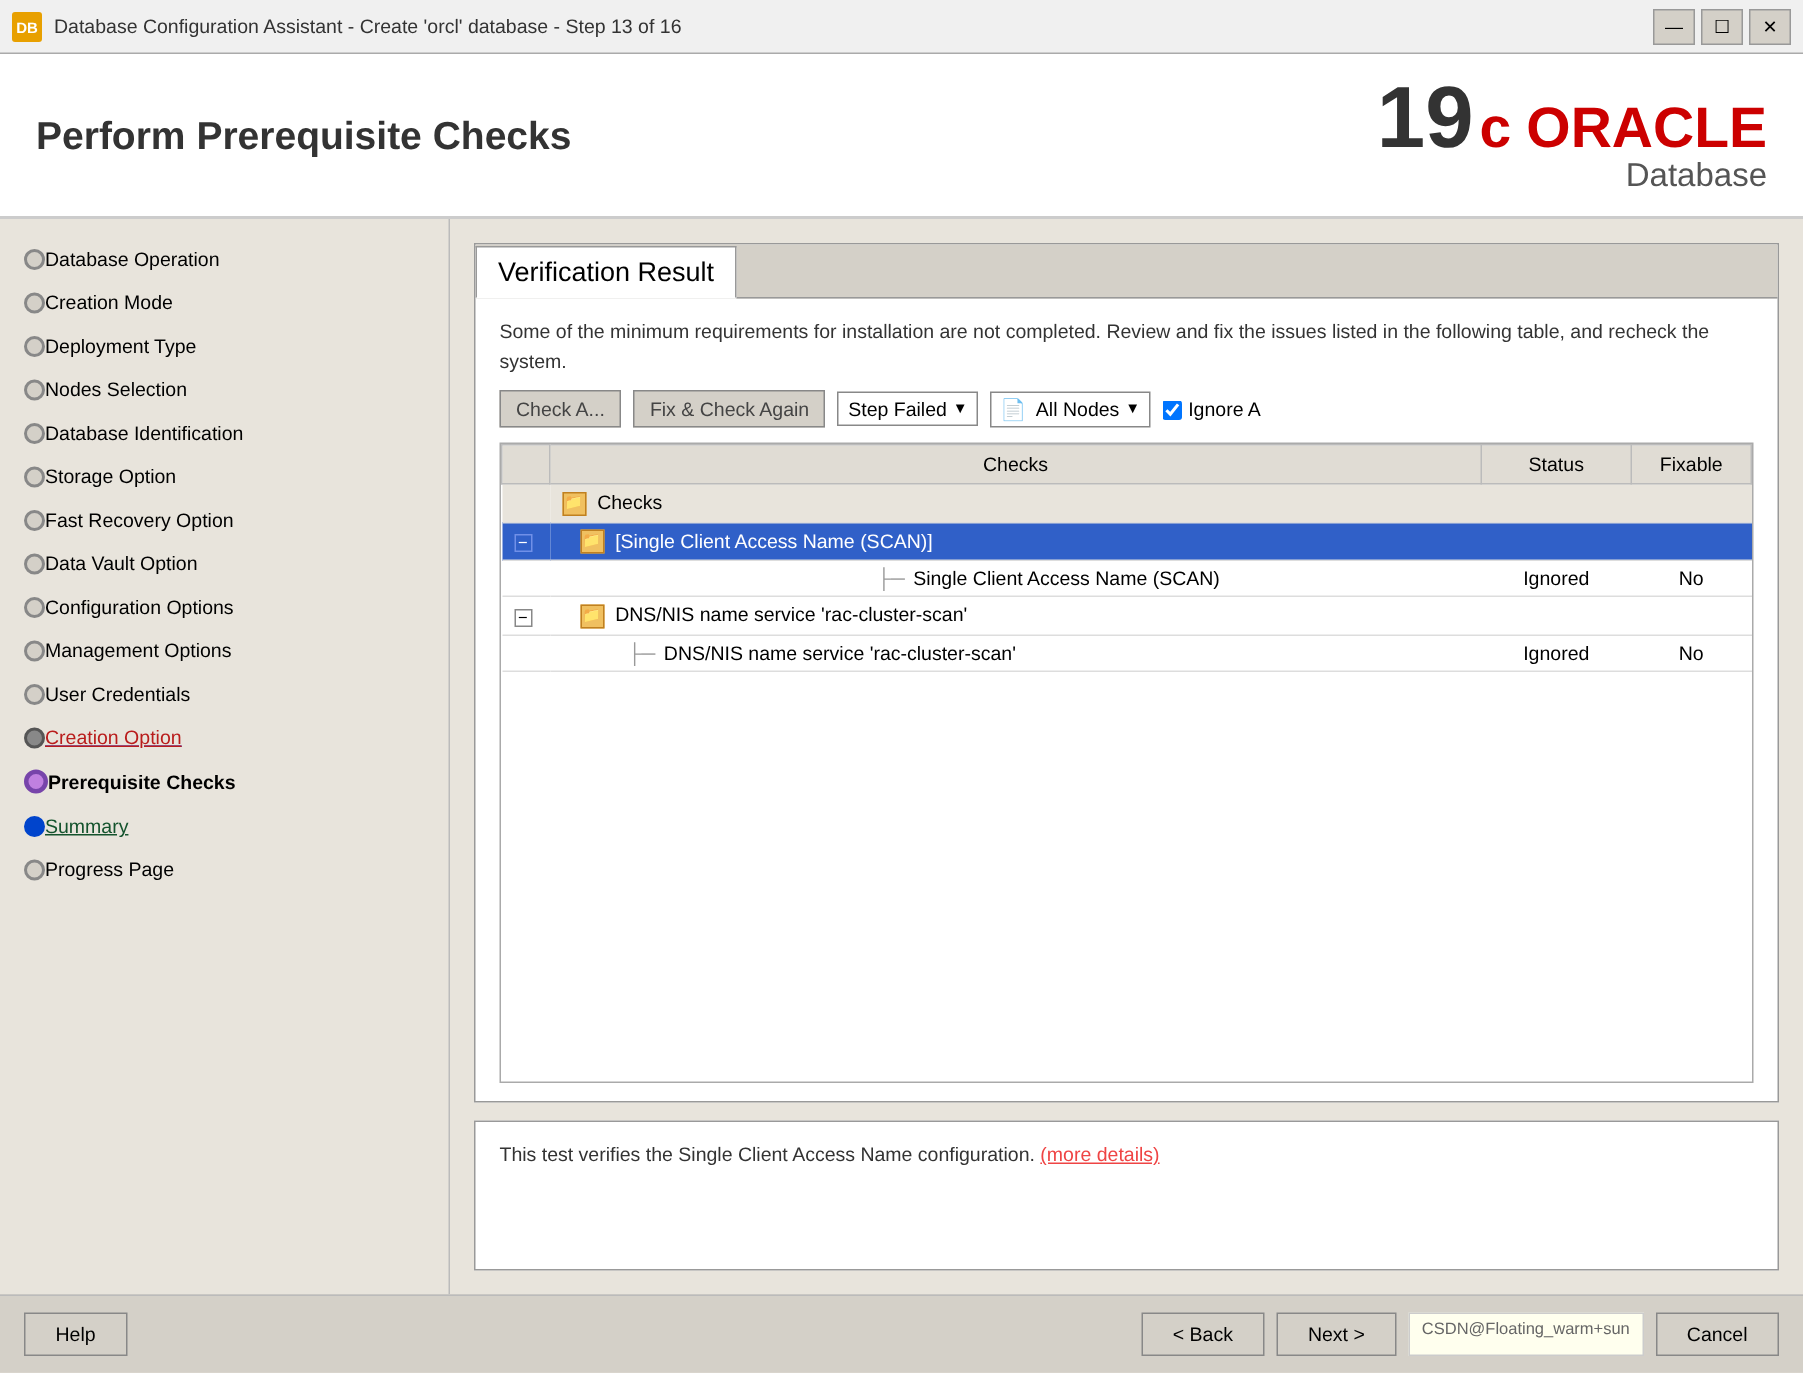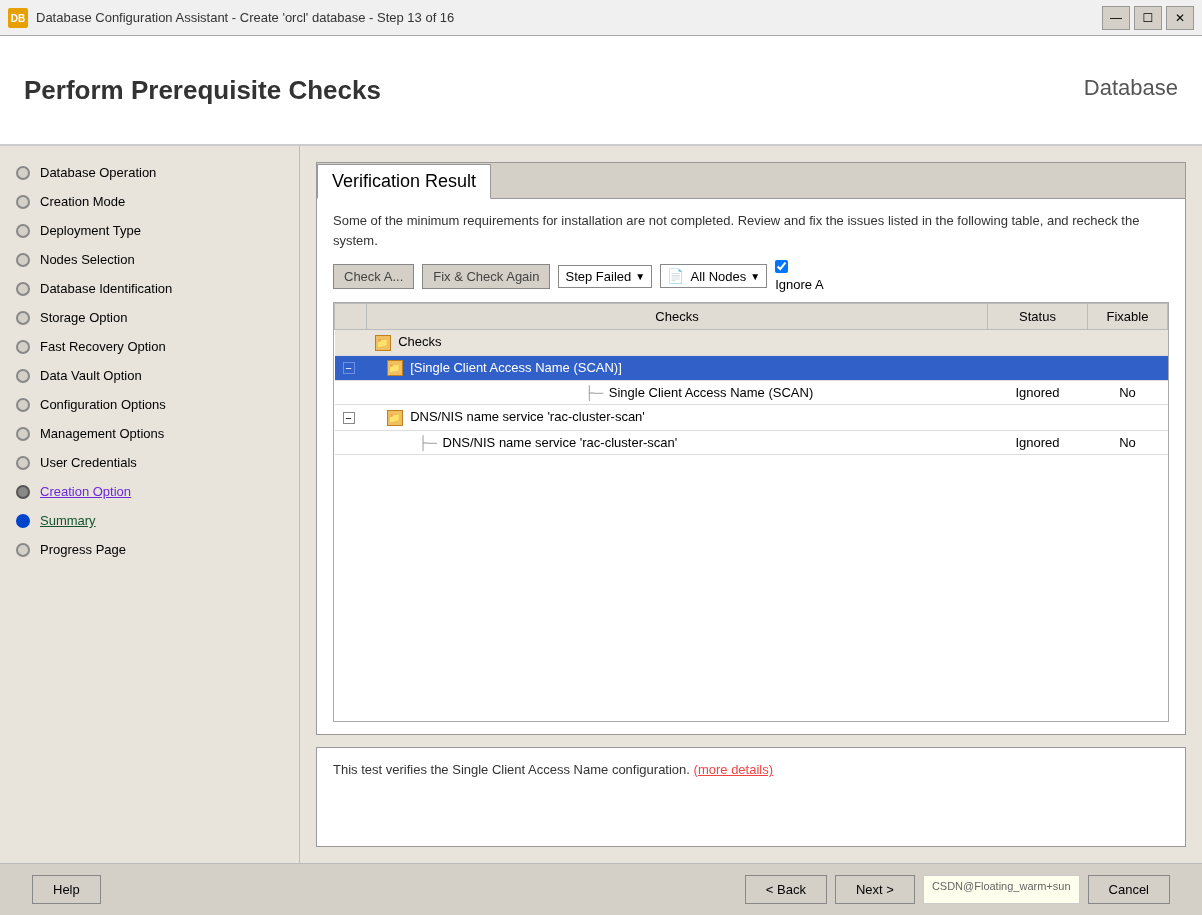--- a/index.html
+++ b/index.html
@@ -358,6 +358,11 @@
   <div class="header">
     <div class="header-title">Perform Prerequisite Checks</div>
     <div class="oracle-logo">
+      <div style="display:flex; align-items:baseline; gap:4px;">
+        <span style="font-size:58px; font-weight:900; color:#333; line-height:1;">19</span>
+          <span style="font-size:38px; font-weight:900; color:#c00; line-height:1;">c</span>
+        <span style="font-size:38px; font-weight:900; color:#c00; margin-left:6px; line-height:1;">ORACLE</span>
+      </div>
       <div style="font-size:22px; color:#555; text-align:left; margin-top:-4px;">Database</div>
     </div>
   </div>

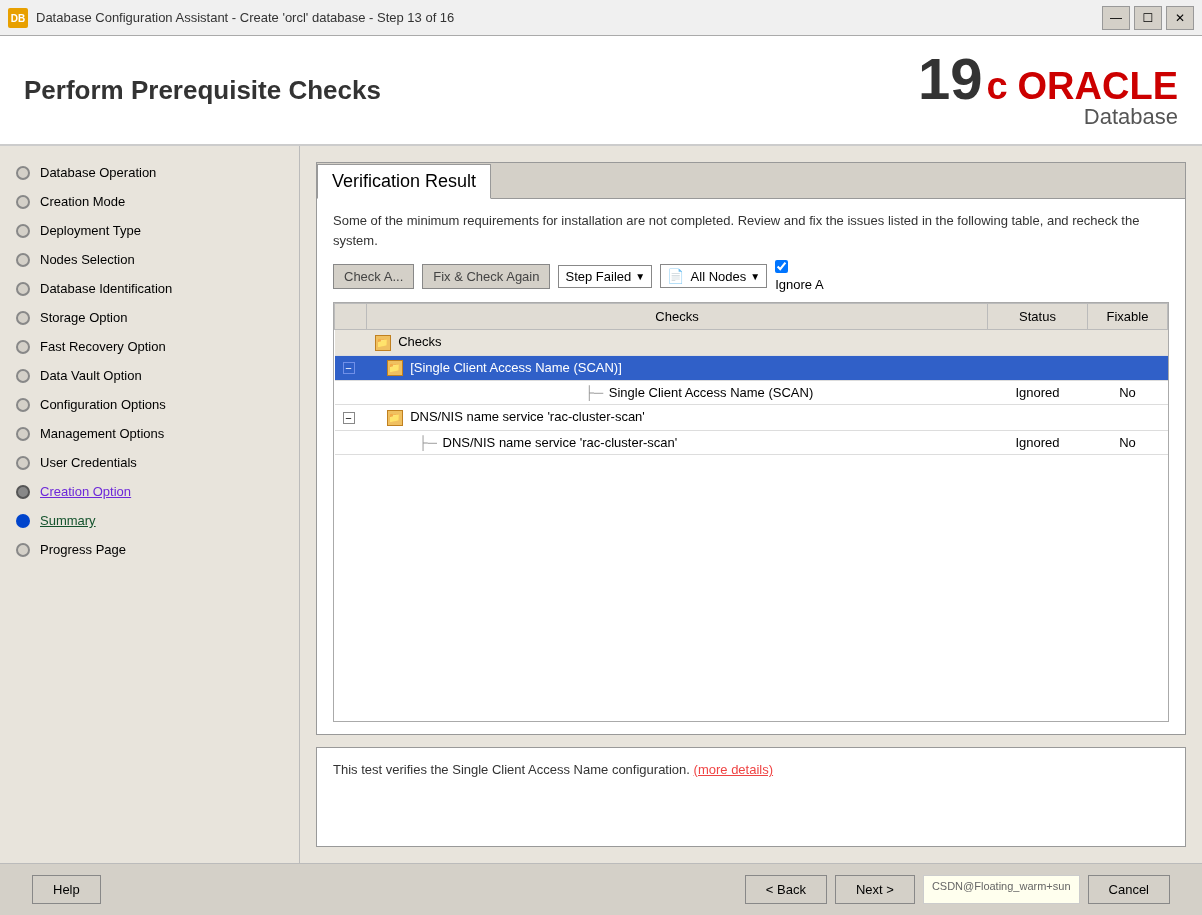--- a/index.html
+++ b/index.html
@@ -95,7 +95,6 @@
       display: flex;
       align-items: center;
       padding: 7px 16px;
-      gap: 10px;
       cursor: default;
     }
     .sidebar-item.current {

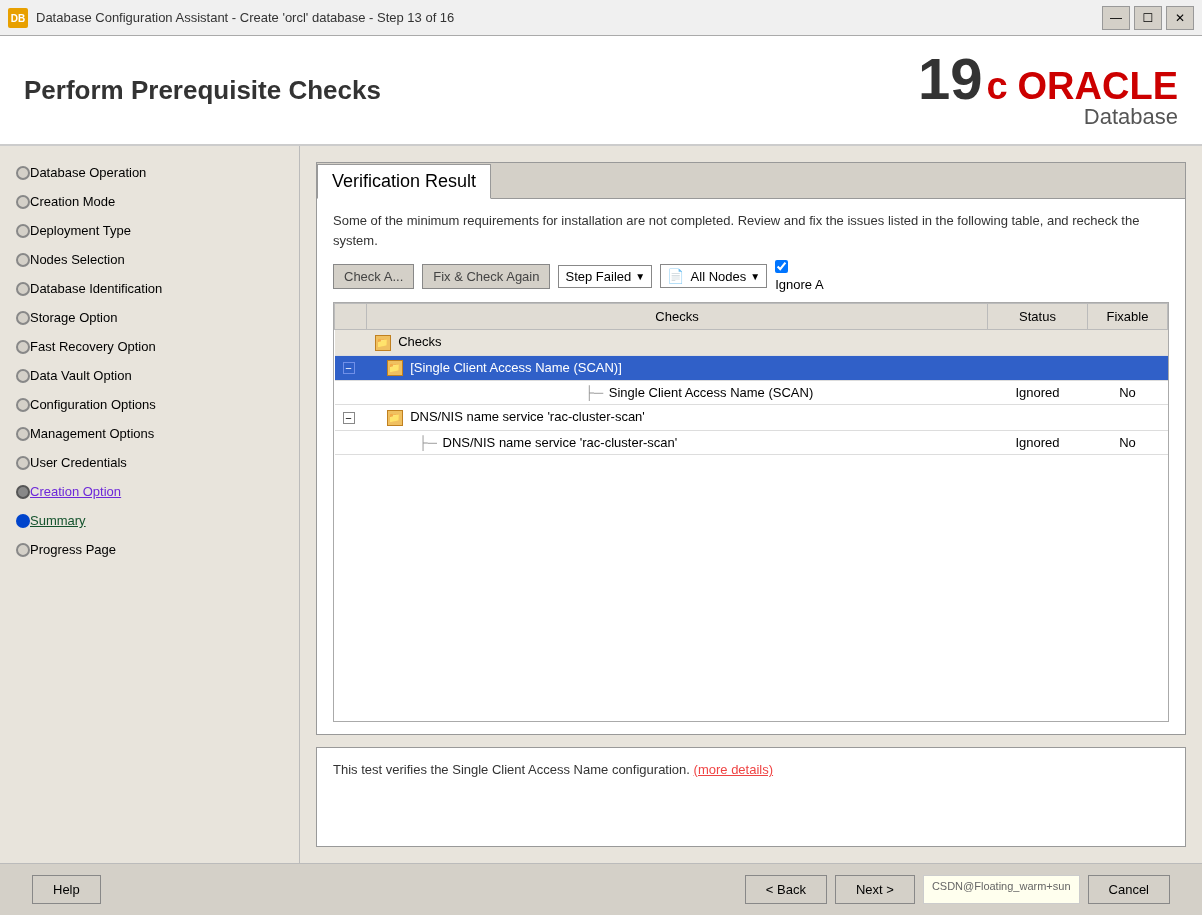--- a/index.html
+++ b/index.html
@@ -211,10 +211,9 @@
     .toolbar-dropdown .arrow { font-size: 10px; }
     .checkbox-label {
       display: flex;
-      align-items: flex-start;
+      align-items: flex-end;
       gap: 4px;
       font-size: 13px;
-      flex-direction: column;
     }
     .checkbox-label input { cursor: pointer; }
 

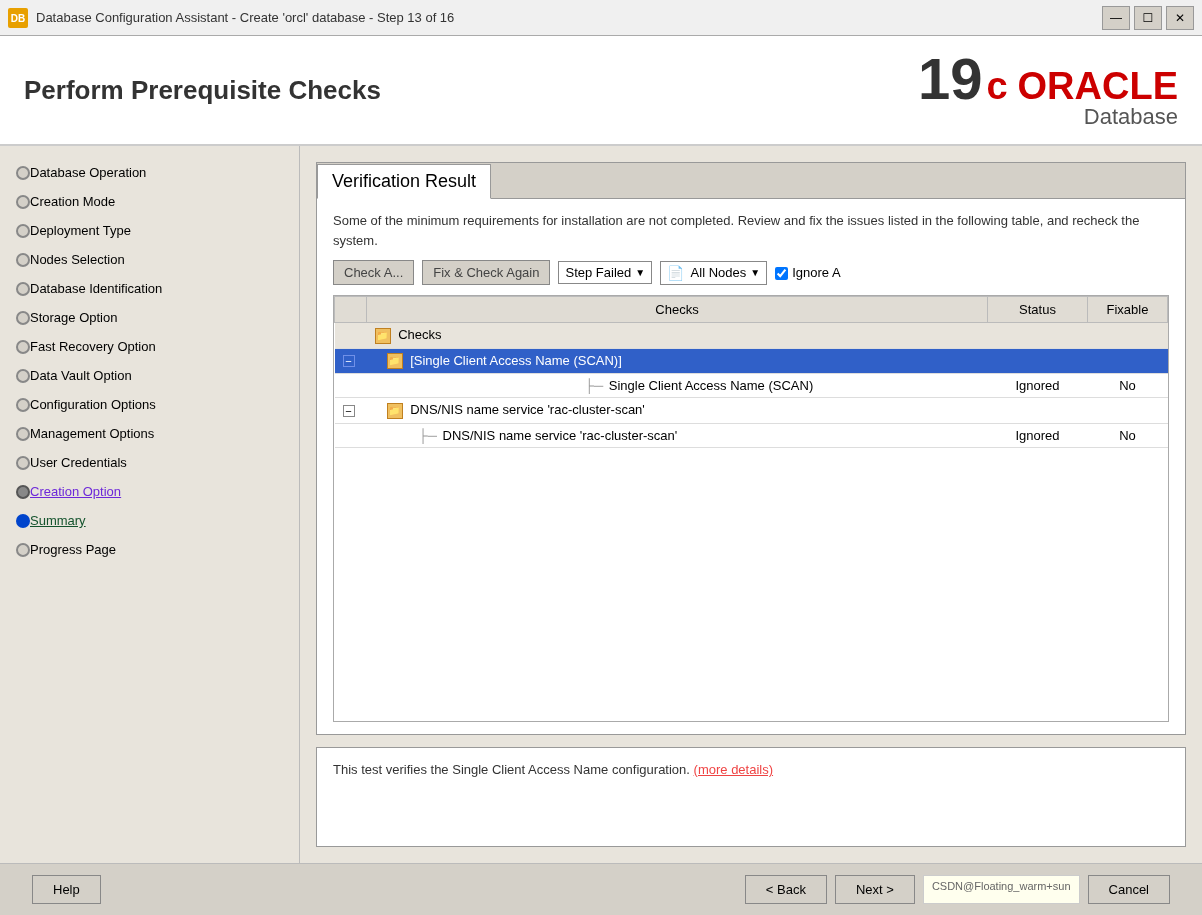--- a/index.html
+++ b/index.html
@@ -415,7 +415,7 @@
       </div>
       <div class="sidebar-item link" style="color:#0000cc;">
         <div class="sidebar-dot" style="border-color:#555; background:#888;"></div>
-        <span style="color:#6d28d9; text-decoration:underline;">Creation Option</span>
+        <span style="color:#b91c1c; text-decoration:underline;">Creation Option</span>
       </div>
       <div class="sidebar-item" style="color:#0000cc;">
         <div class="sidebar-dot summary"></div>

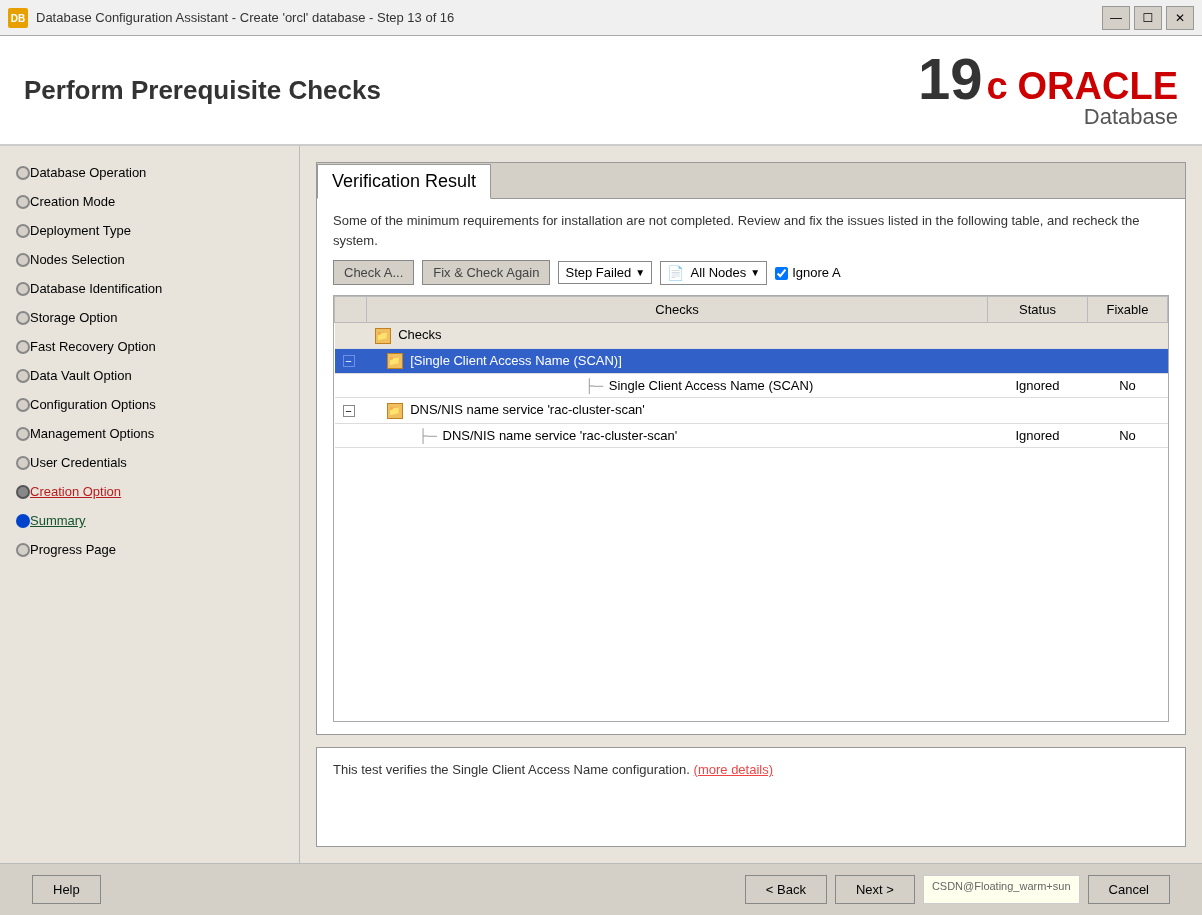--- a/index.html
+++ b/index.html
@@ -416,6 +416,10 @@
       <div class="sidebar-item link" style="color:#0000cc;">
         <div class="sidebar-dot" style="border-color:#555; background:#888;"></div>
         <span style="color:#b91c1c; text-decoration:underline;">Creation Option</span>
+      </div>
+      <div class="sidebar-item current" style="font-weight:bold;">
+        <div class="sidebar-dot current"></div>
+        <span style="font-weight:bold;">Prerequisite Checks</span>
       </div>
       <div class="sidebar-item" style="color:#0000cc;">
         <div class="sidebar-dot summary"></div>

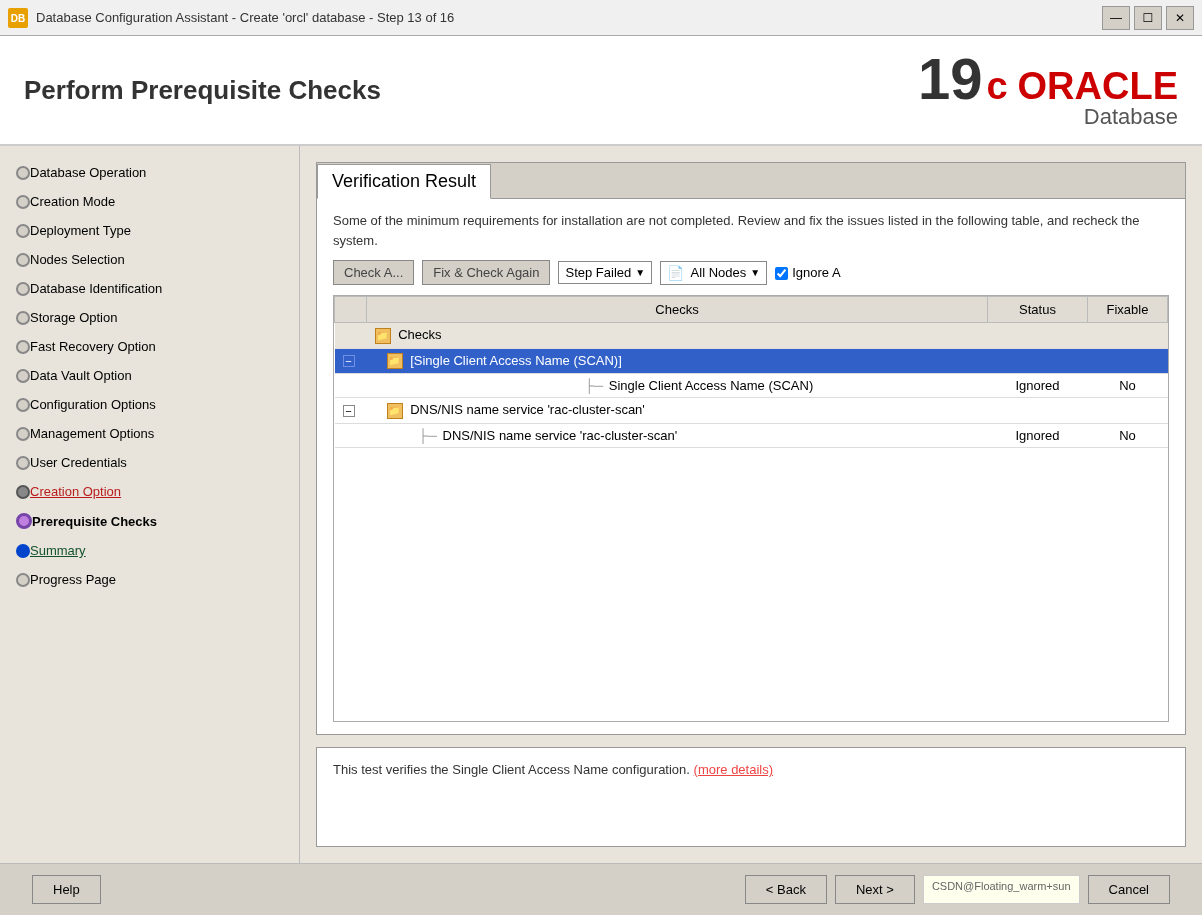--- a/index.html
+++ b/index.html
@@ -307,7 +307,7 @@
       display: flex;
       align-items: center;
       justify-content: space-between;
-      padding: 0 32px;
+      padding: 0 16px;
     }
     .footer-right {
       display: flex;

